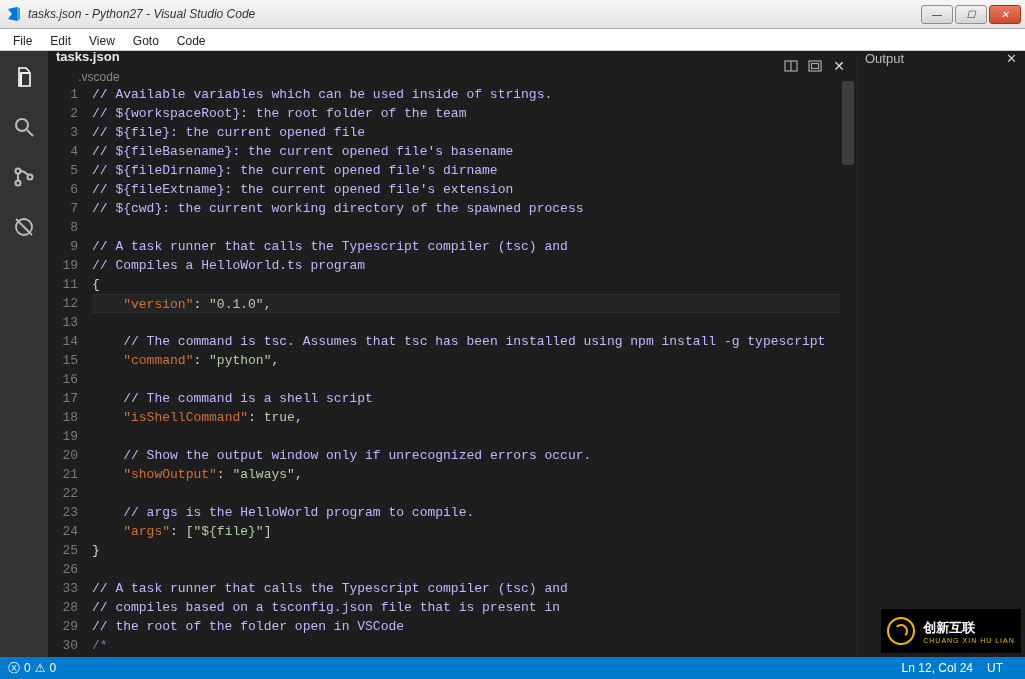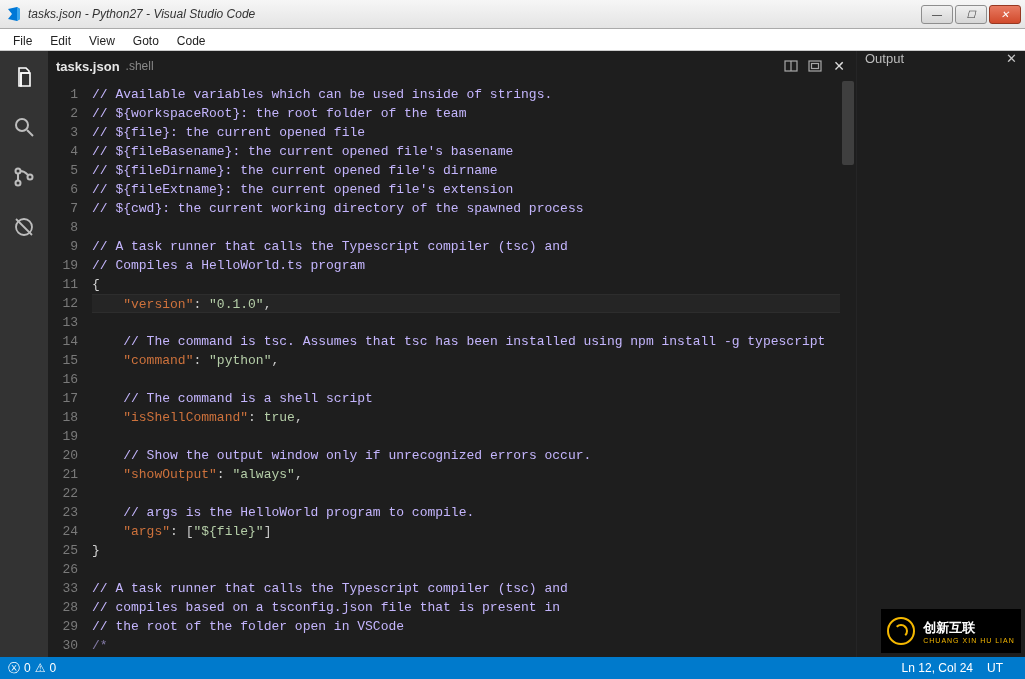--- a/index.html
+++ b/index.html
@@ -77,8 +77,8 @@
   padding: 0 6px 0 8px;
 }
 .tab {
-  display: flex; align-items:flex-start; gap: 6px;
-  color: #e8e8e8; font-size: 13px;
+  display: flex; align-items:flex-end; gap: 6px;
+  color: #e8e8e8; font-size: 13px; flex-direction: column;
 }
 .tab .dim { color: #8a8a8a; font-size: 12px;}
 .tabs-spacer { flex: 1; }

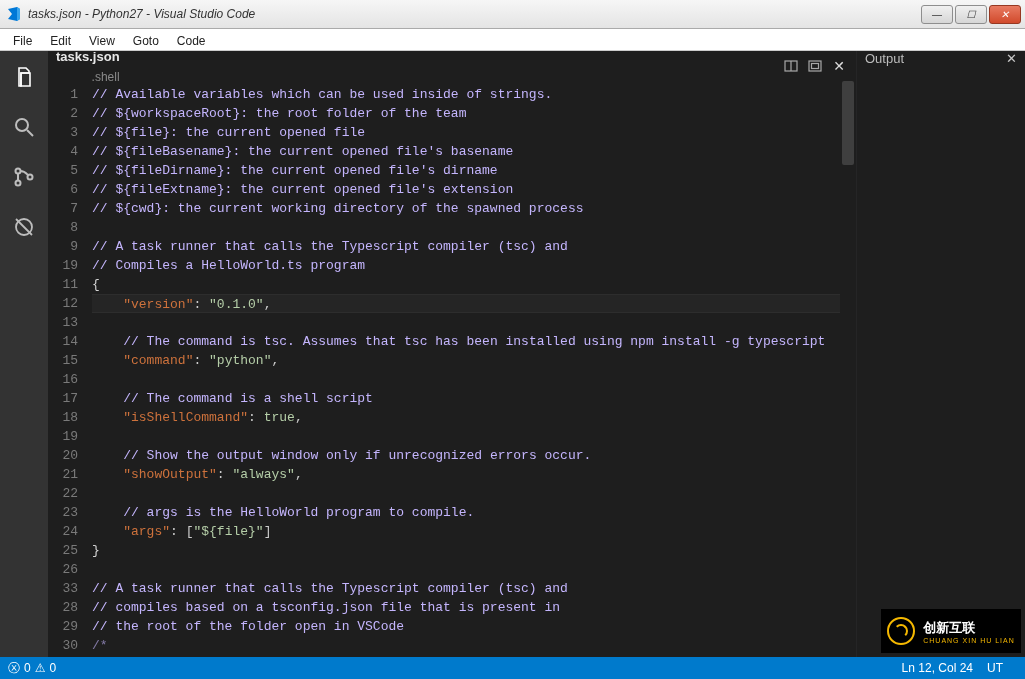--- a/index.html
+++ b/index.html
@@ -204,7 +204,7 @@
       <div class="tabs-row">
         <div class="tab">
           <span style="font-weight:600">tasks.json</span>
-          <span class="dim">.shell</span>
+          <span class="dim">.vscode</span>
         </div>
         <div class="tabs-spacer"></div>
         <div class="tab-action">

